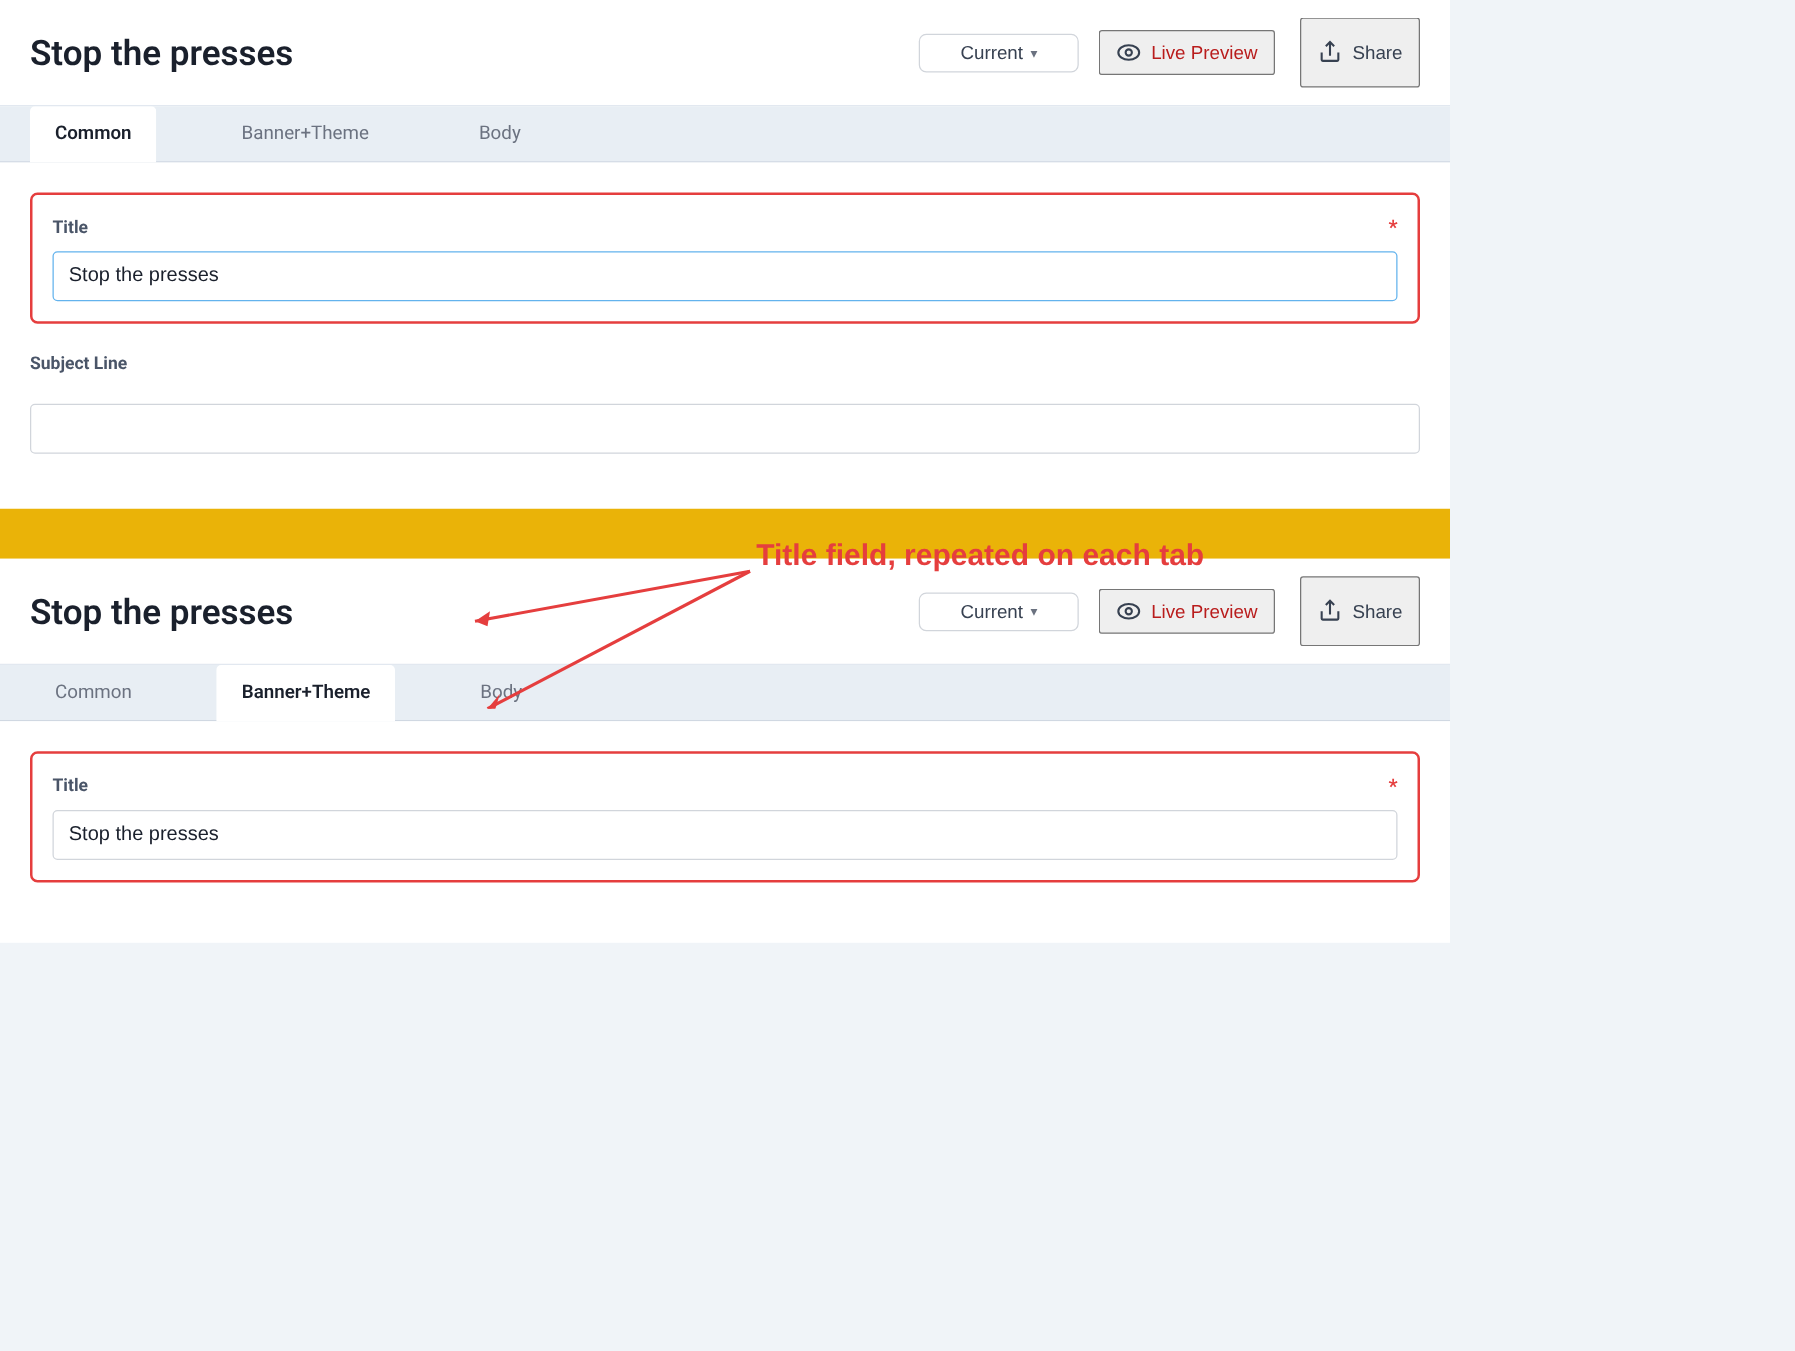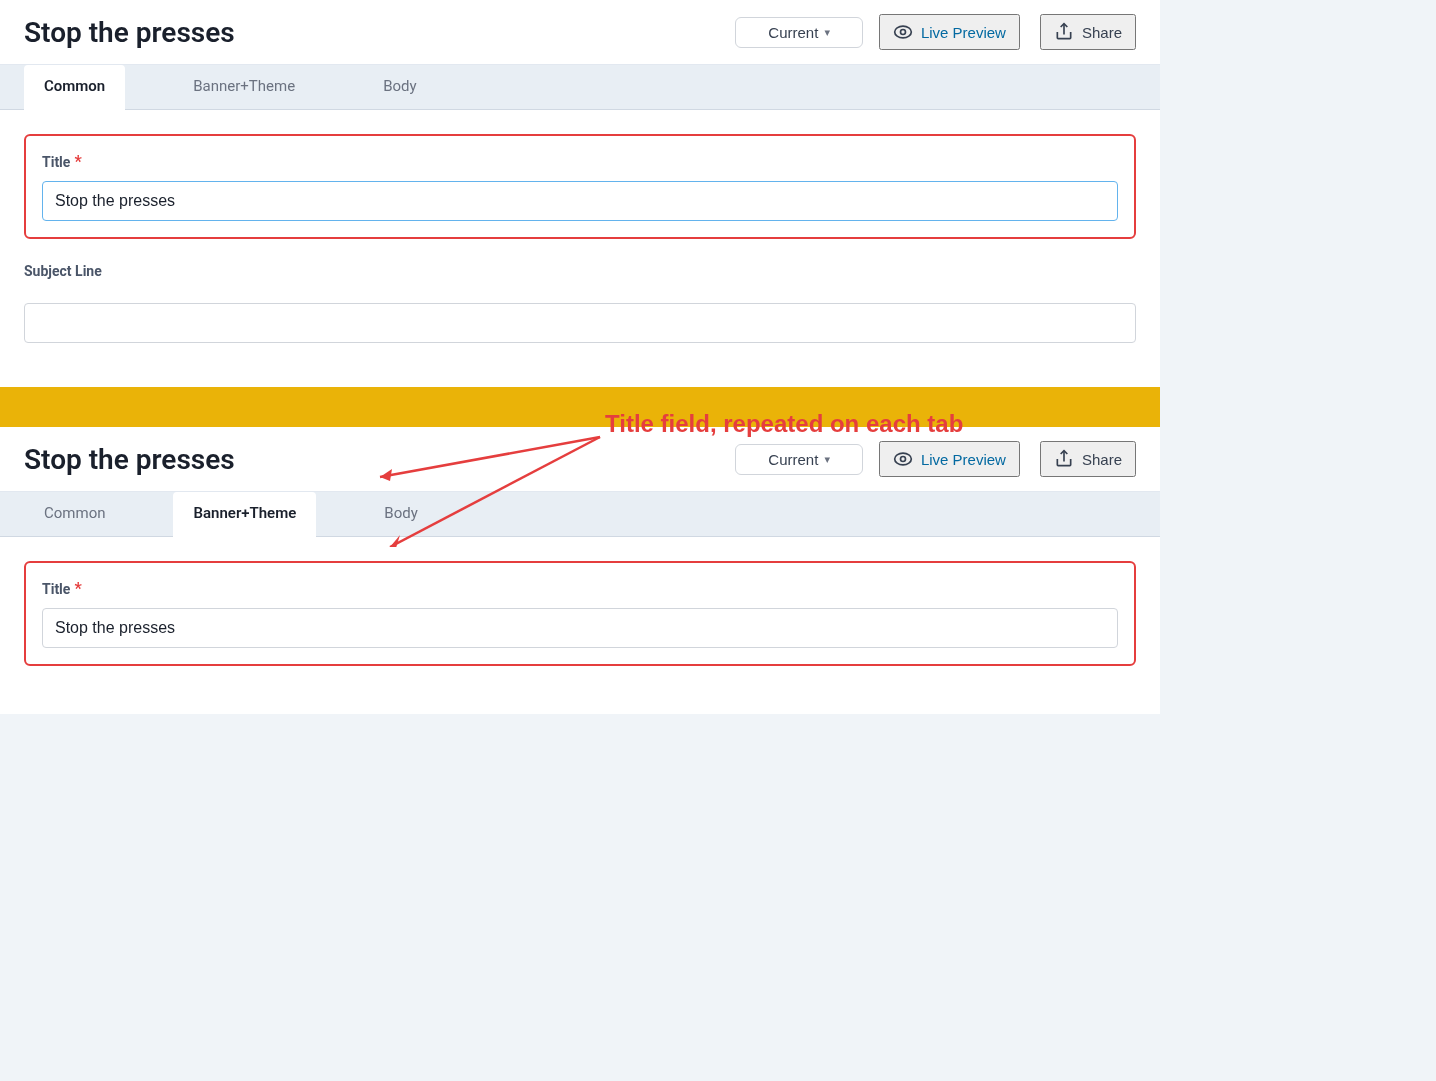--- a/index.html
+++ b/index.html
@@ -58,7 +58,7 @@
       align-items: center;
       gap: 8px;
       font-size: 15px;
-      color: #0369a1;
+      color: #b91c1c;
       cursor: pointer;
       padding: 6px 12px;
       justify-content: flex-end;

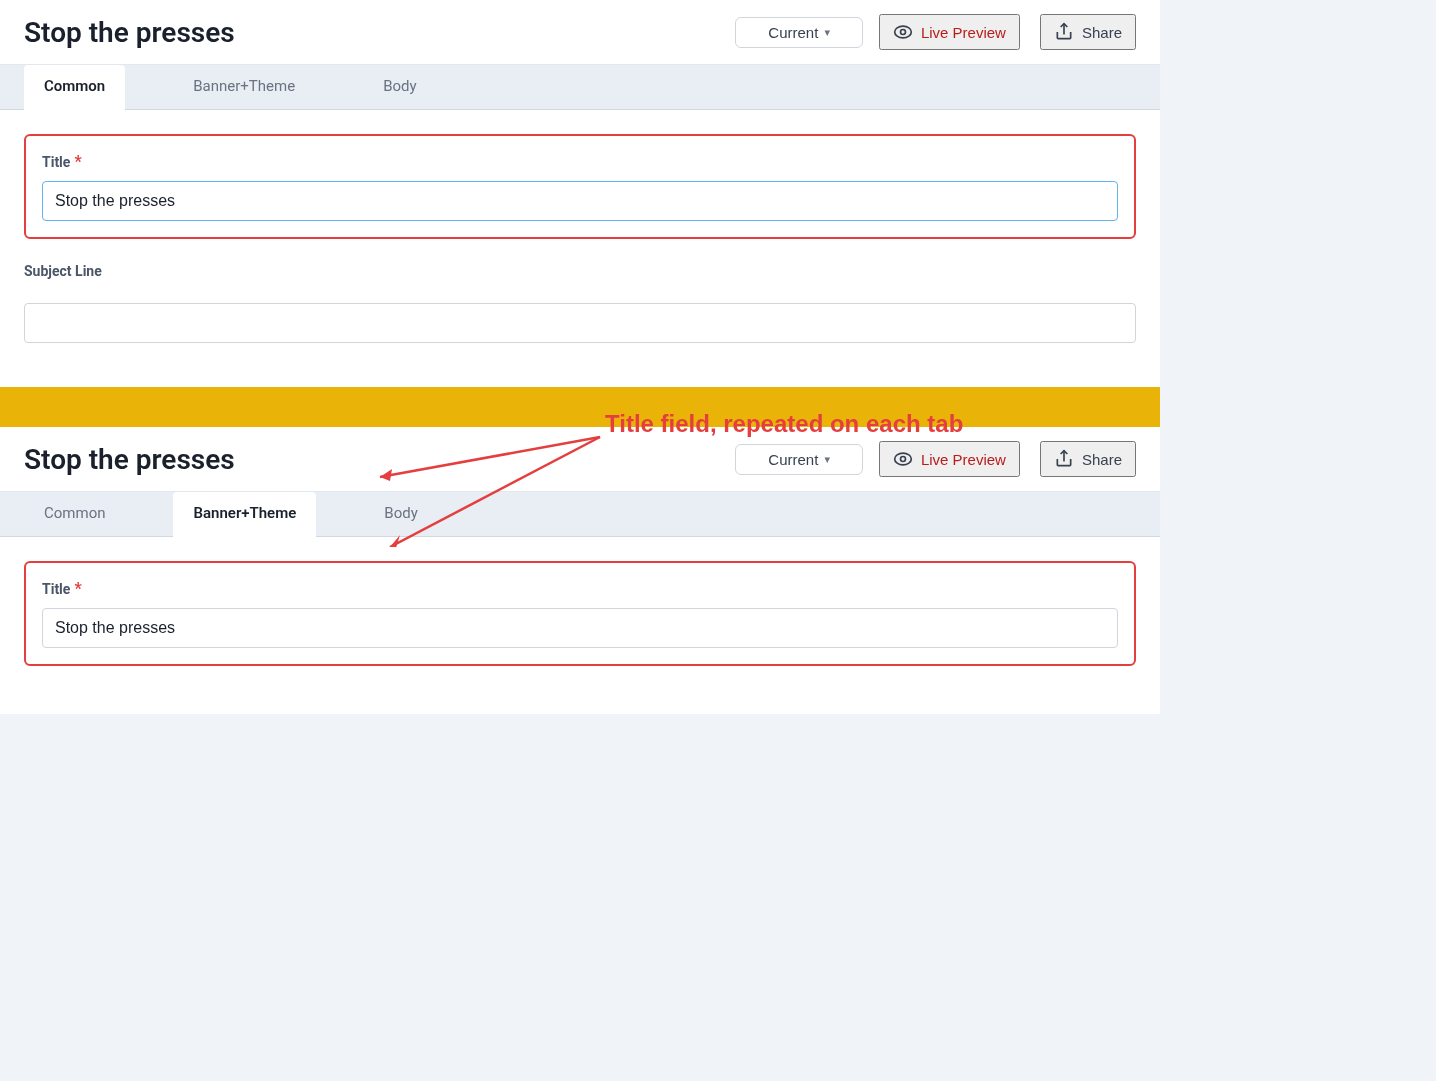--- a/index.html
+++ b/index.html
@@ -76,7 +76,7 @@
       font-size: 15px;
       color: #374151;
       cursor: pointer;
-      padding: 6px 12px;
+      padding: 16px 12px;
     }
 
     

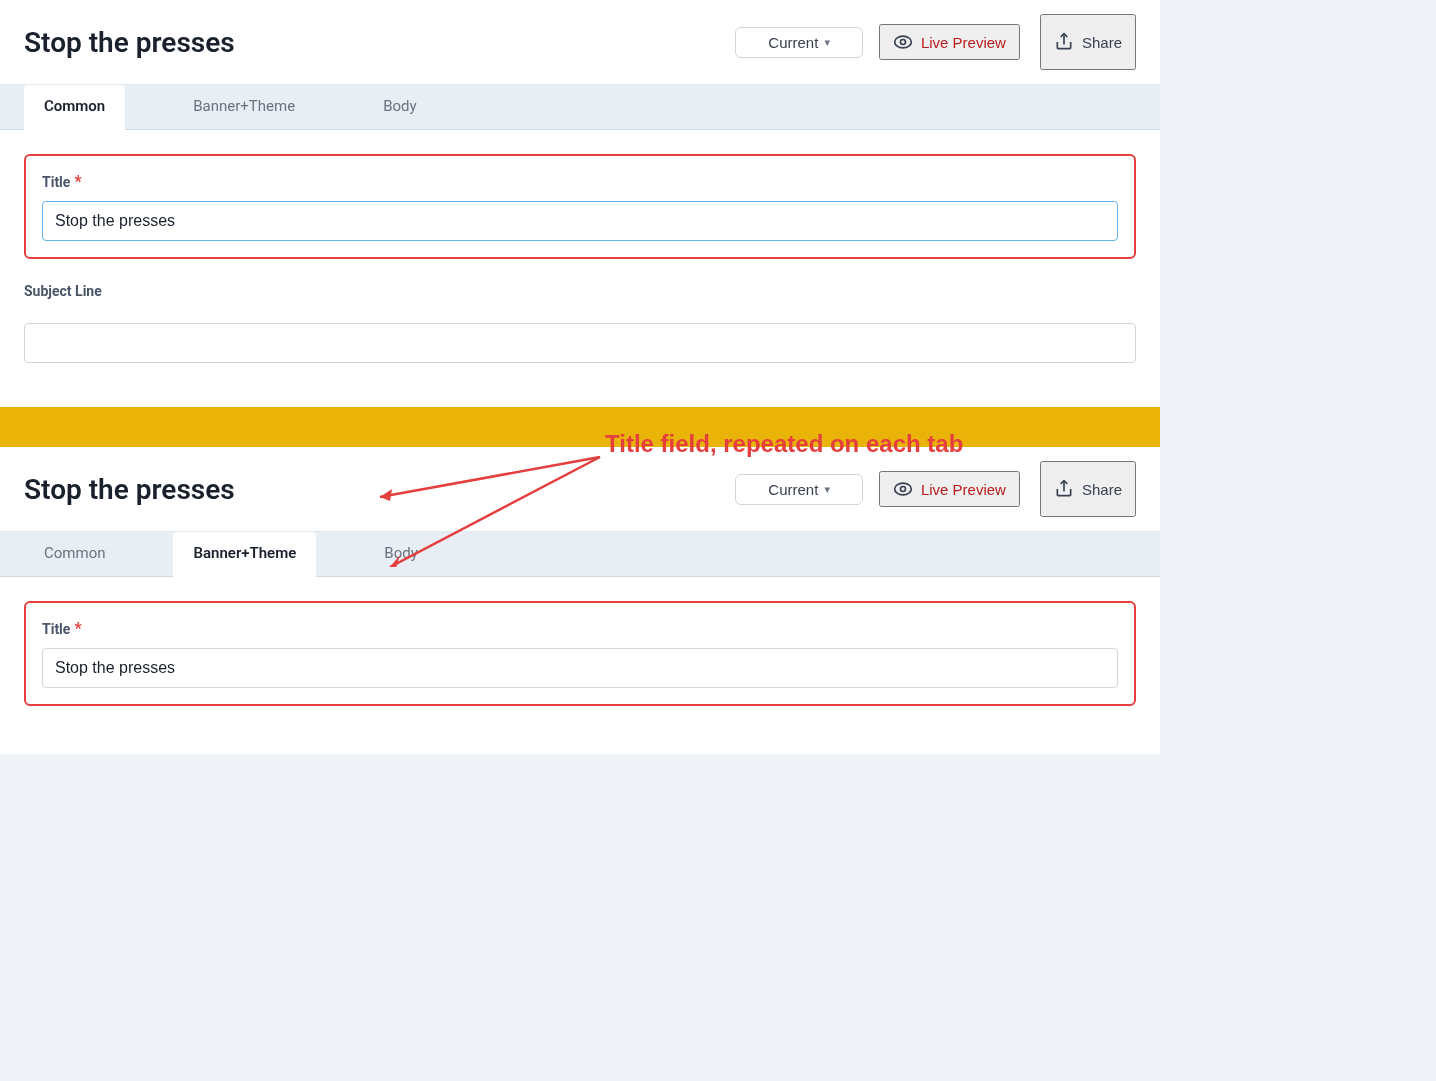--- a/index.html
+++ b/index.html
@@ -131,6 +131,7 @@
       display: flex;
       align-items: center;
       gap: 4px;
+      justify-content: space-between;
     }
 
     .required-star {

